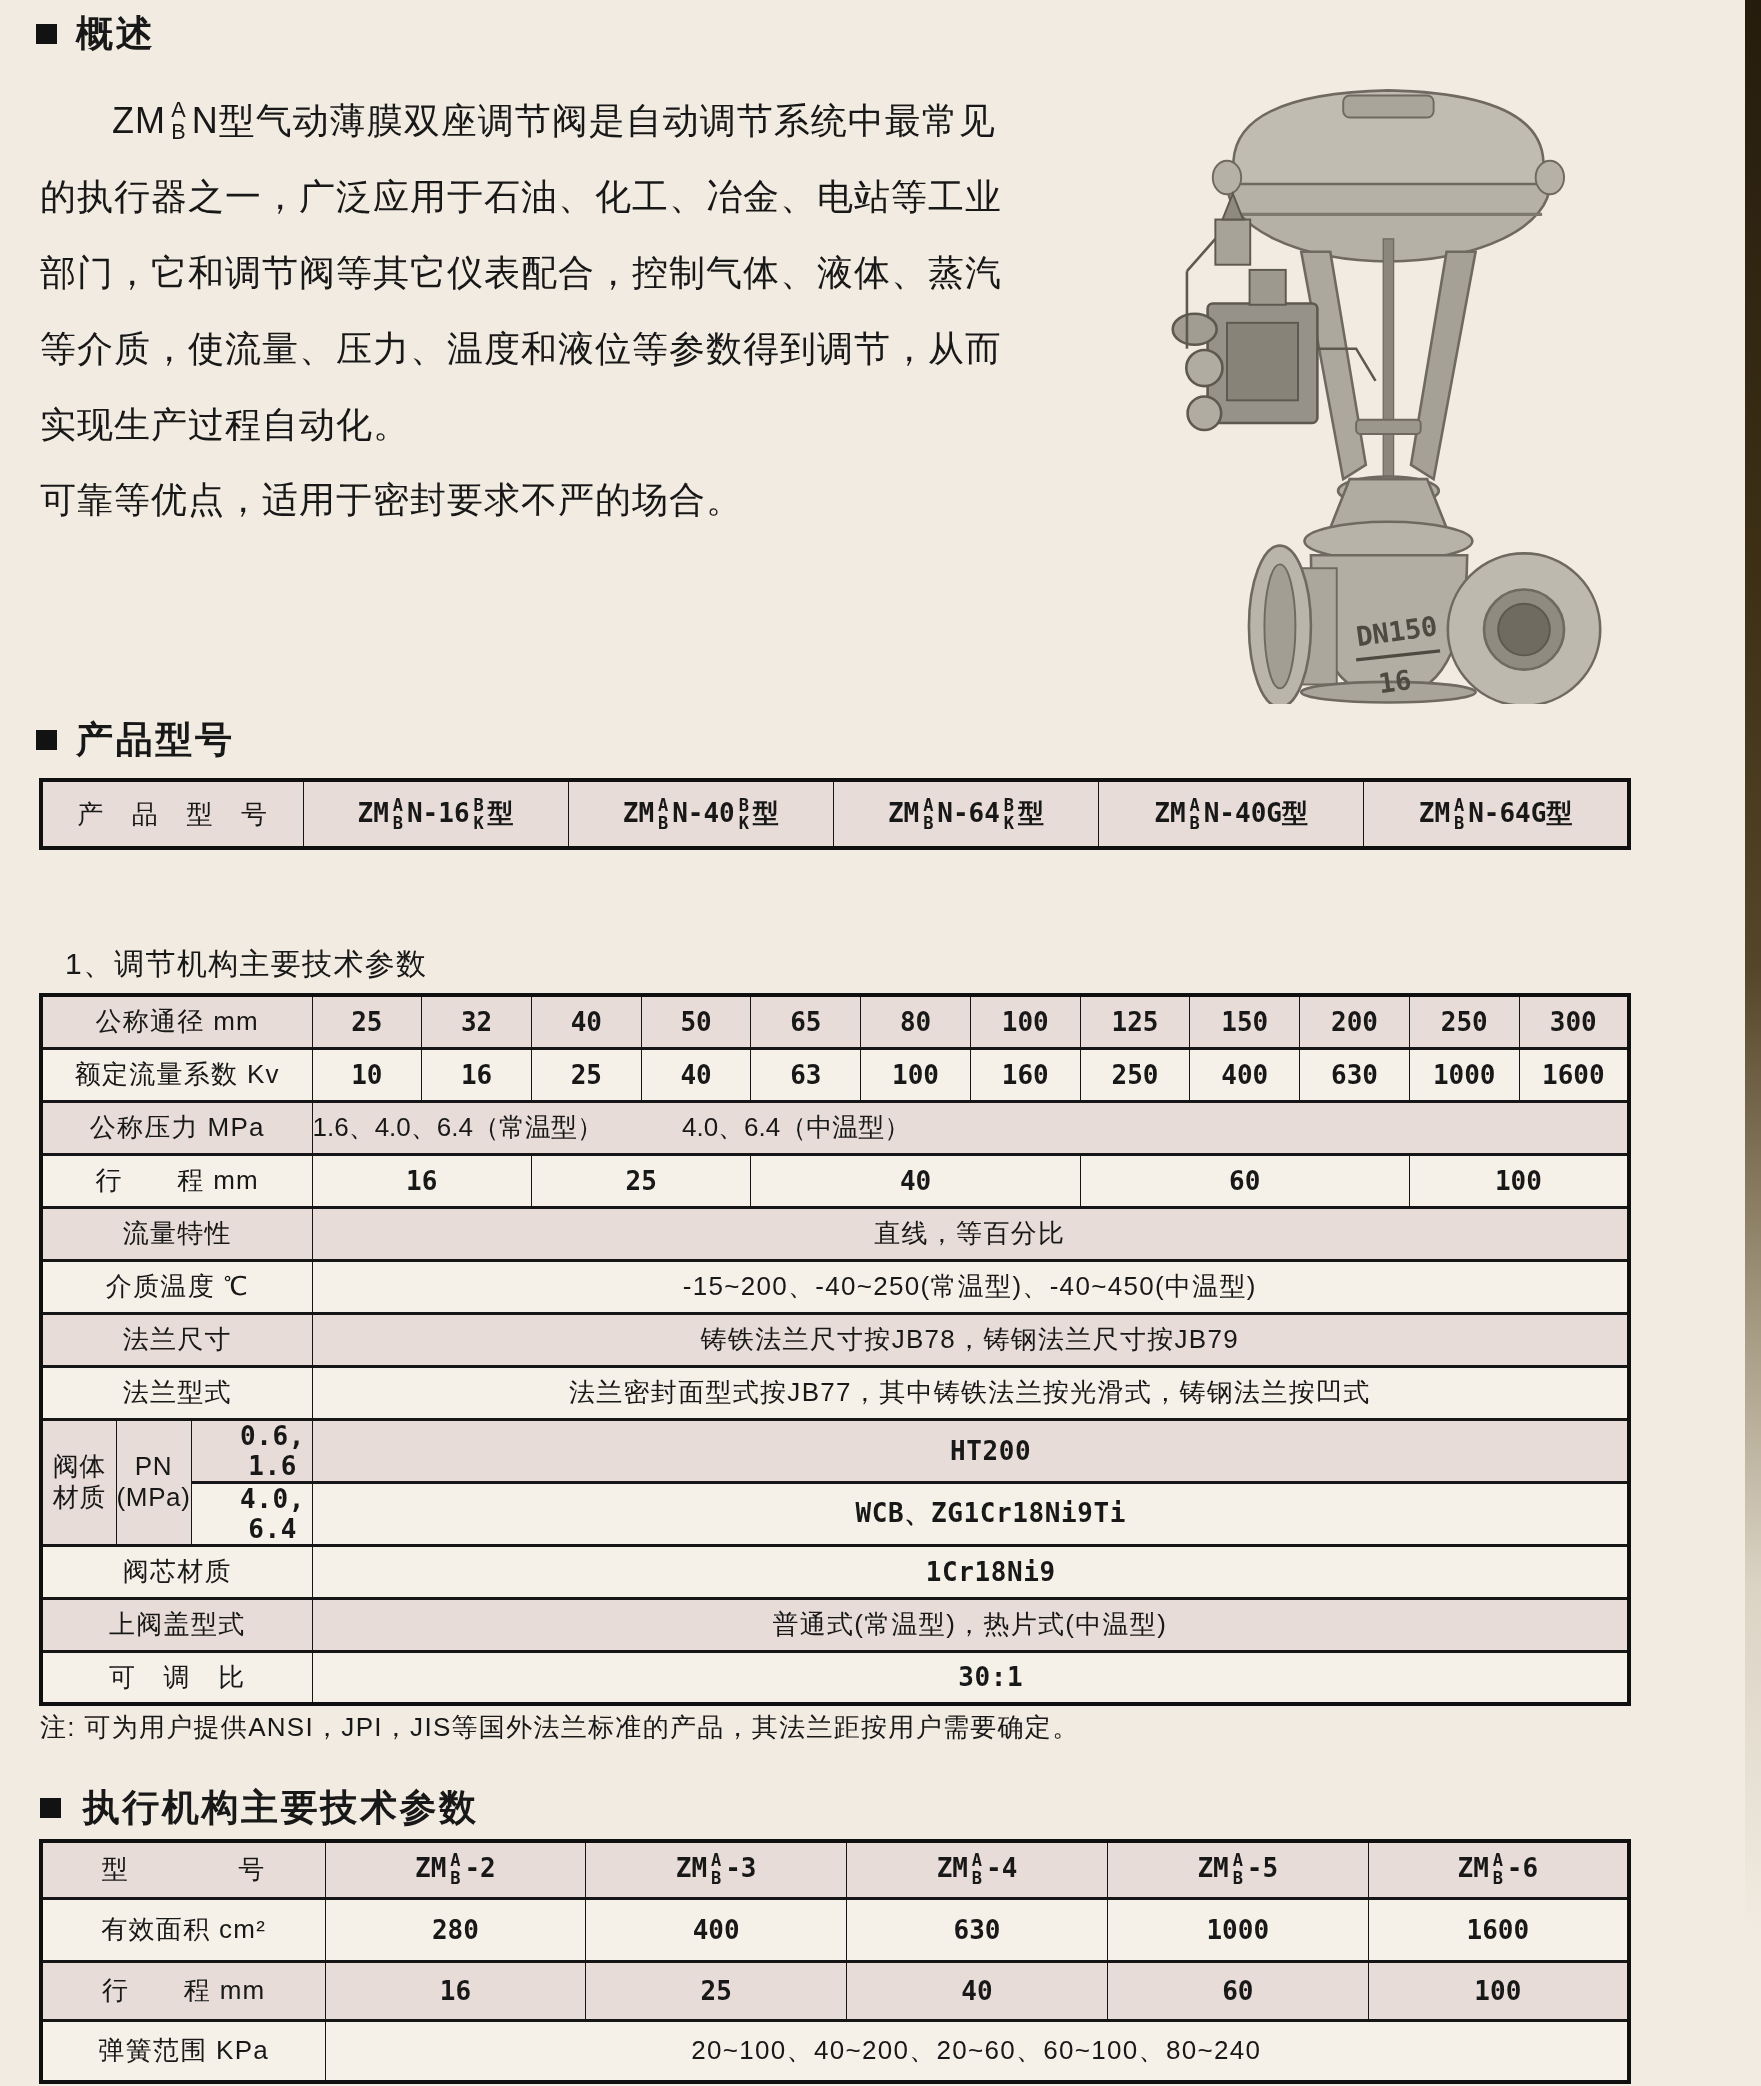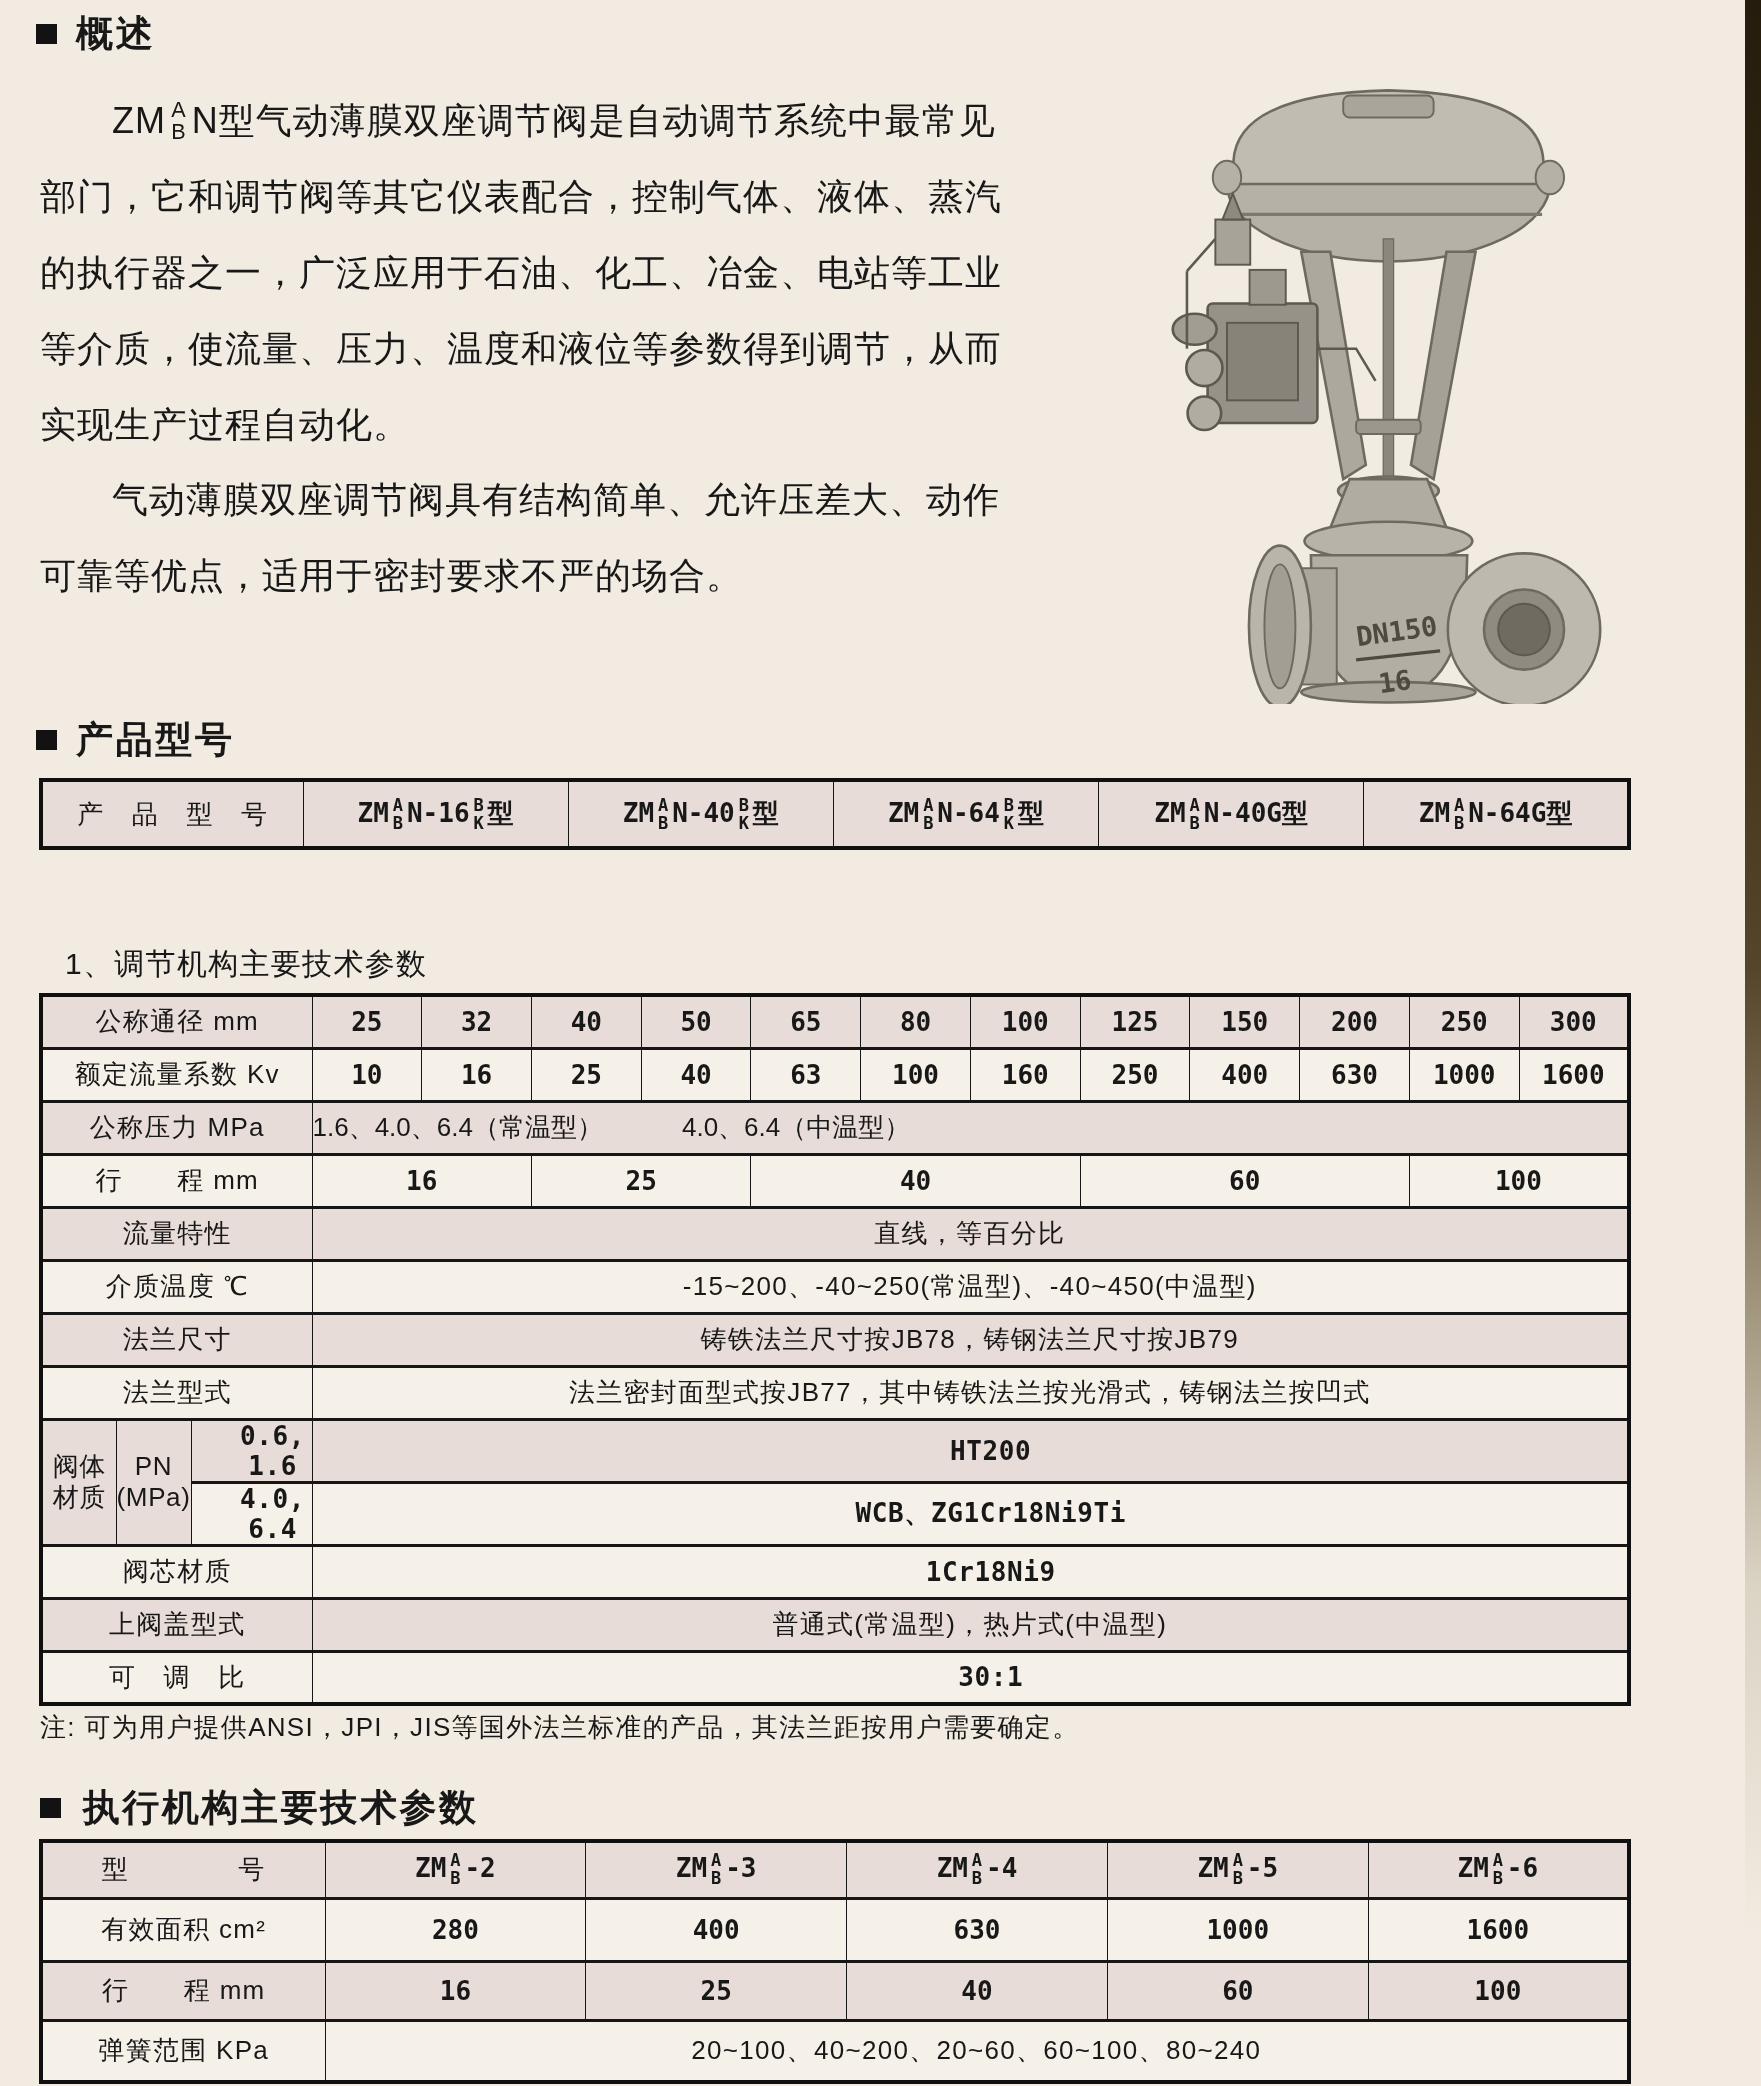--- a/index.html
+++ b/index.html
@@ -78,8 +78,8 @@
       </span>
       <span>N型气动薄膜双座调节阀是自动调节系统中最常见</span>
     </div>
+    <div class="pline">的执行器之一，广泛应用于石油、化工、冶金、电站等工业</div>
     <div class="pline">部门，它和调节阀等其它仪表配合，控制气体、液体、蒸汽</div>
-    <div class="pline">的执行器之一，广泛应用于石油、化工、冶金、电站等工业</div>
     <div class="pline">等介质，使流量、压力、温度和液位等参数得到调节，从而</div>
     <div class="pline">实现生产过程自动化。</div>
   </div>

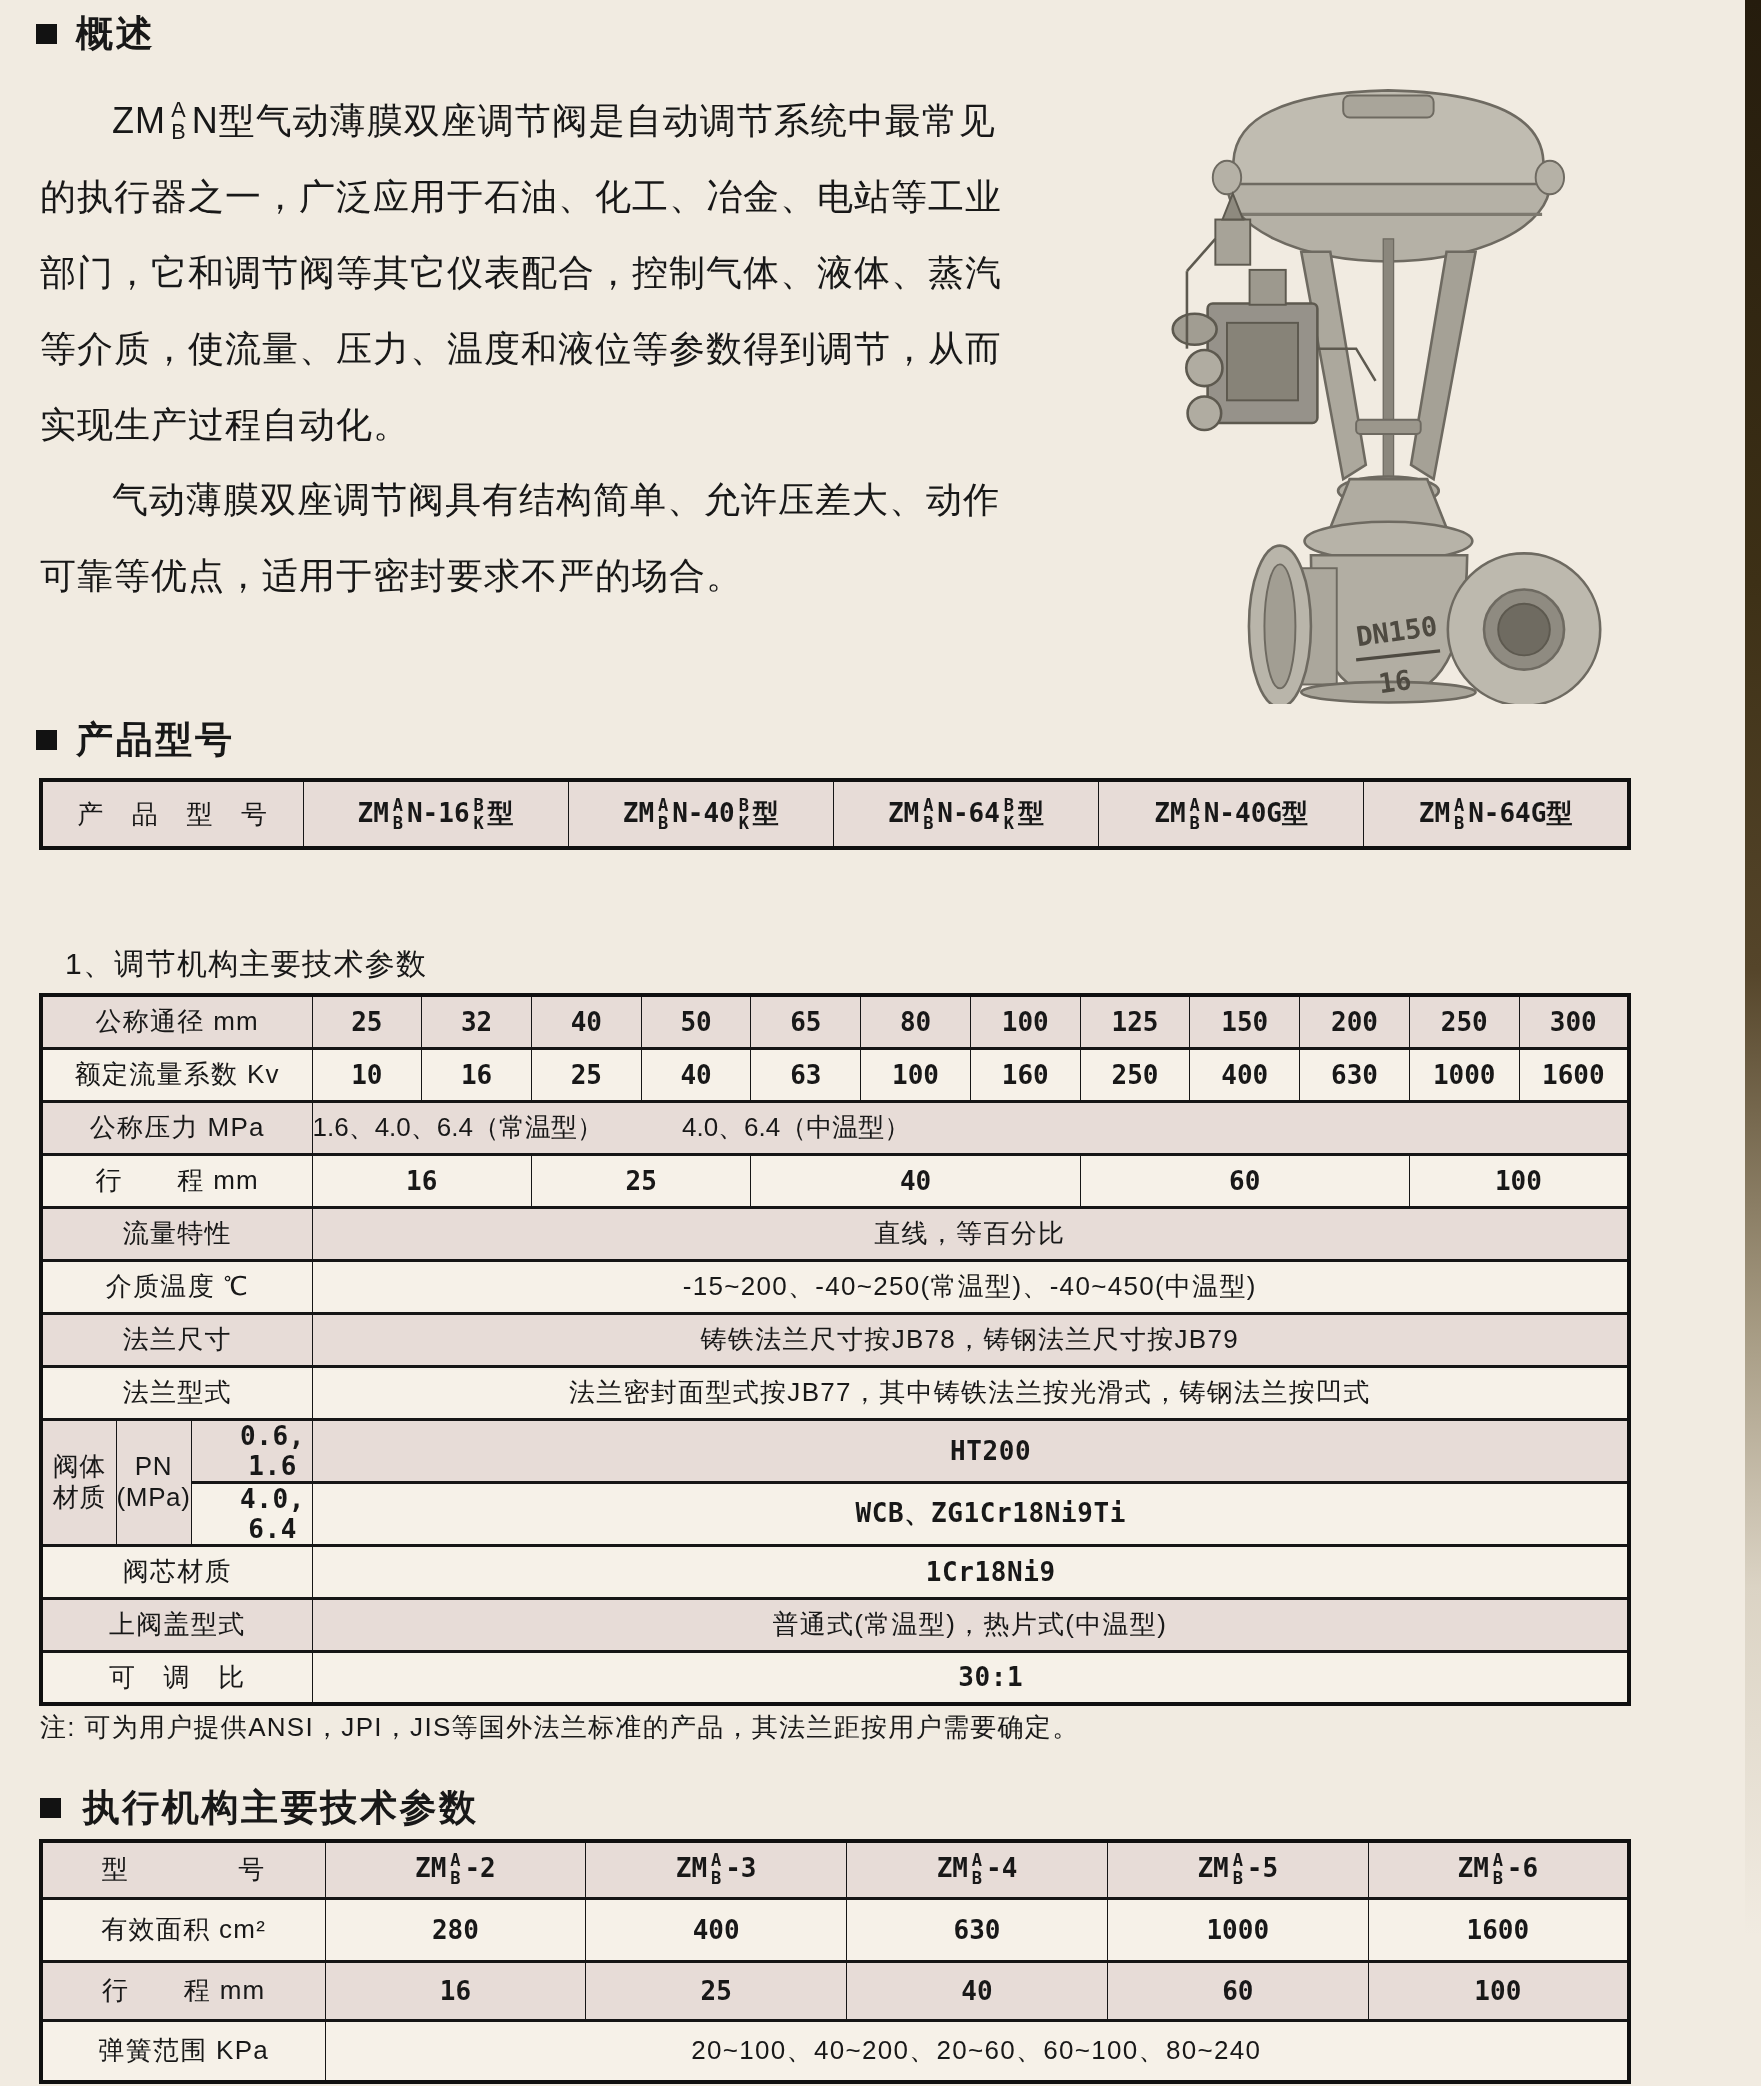--- a/index.html
+++ b/index.html
@@ -85,7 +85,6 @@
   </div>
 
   <div class="para" style="left:40px; top:462px;">
-    <div class="pline indent">气动薄膜双座调节阀具有结构简单、允许压差大、动作</div>
     <div class="pline">可靠等优点，适用于密封要求不严的场合。</div>
   </div>
 

